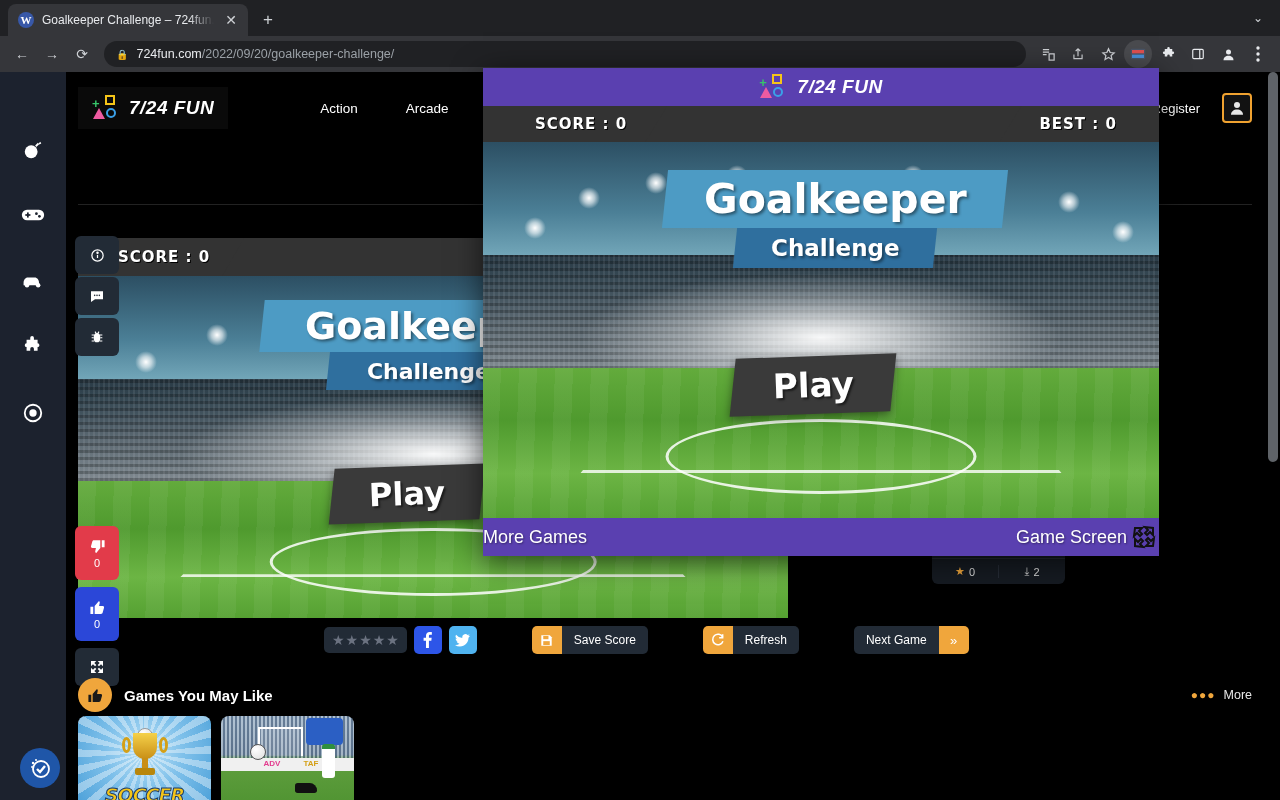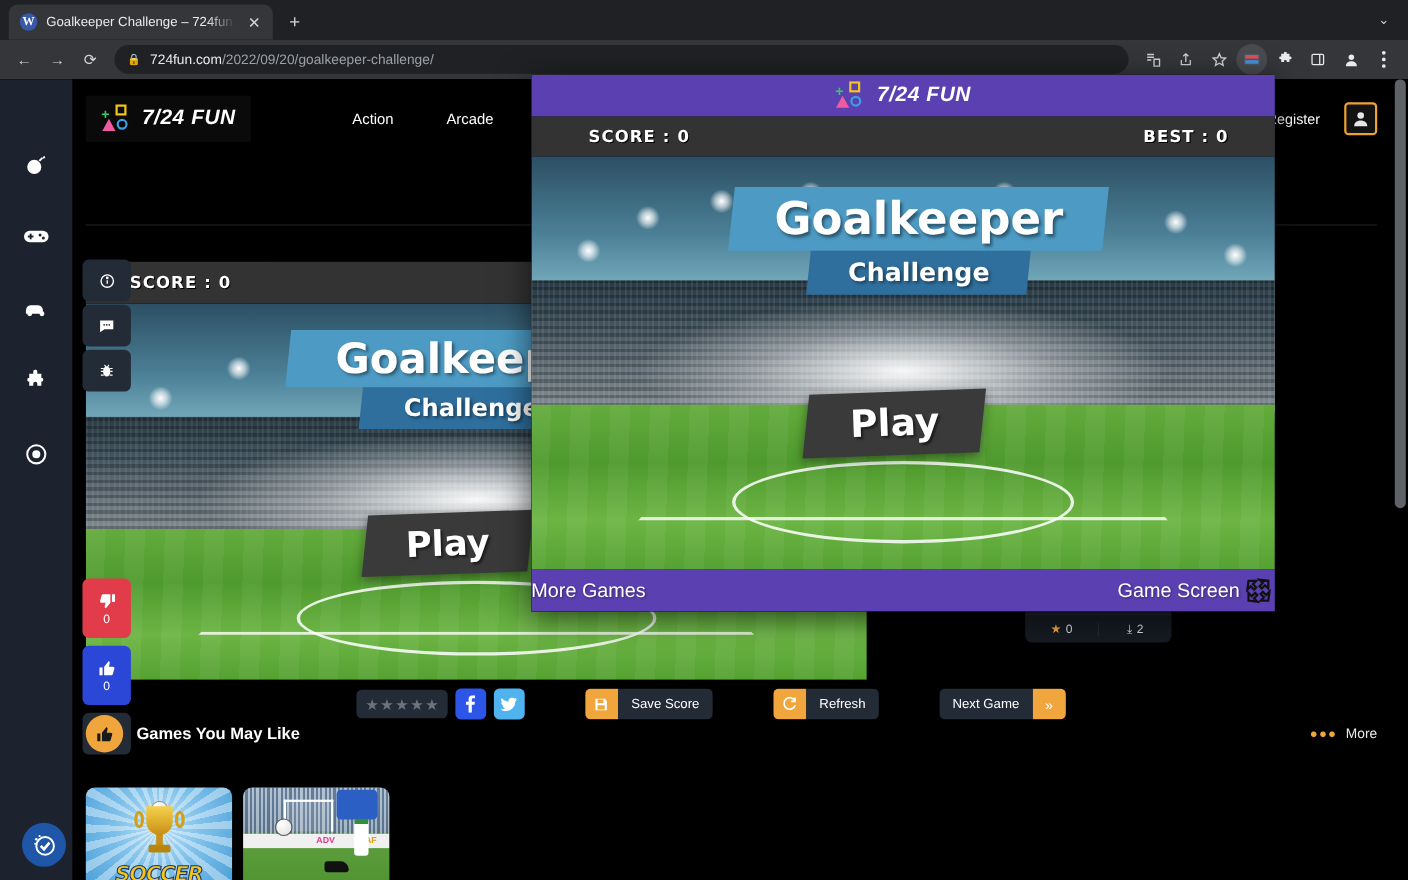--- a/index.html
+++ b/index.html
@@ -134,7 +134,7 @@
   .combo.rev .lb { order:0; } .combo.rev .ic { order:1; }
 
   
-  .gyml { position:absolute; left:12px; top:578px; right:14px; display:flex; align-items:center; }
+  .gyml { position:absolute; left:12px; top:606px; right:14px; display:flex; align-items:center; }
   .gyml-ic { width:34px; height:34px; border-radius:50%; background:#f0a63c; display:flex;
              align-items:center; justify-content:center; font-size:16px; }
   .gyml-t { color:#fff; font-size:15px; font-weight:bold; margin-left:12px; }

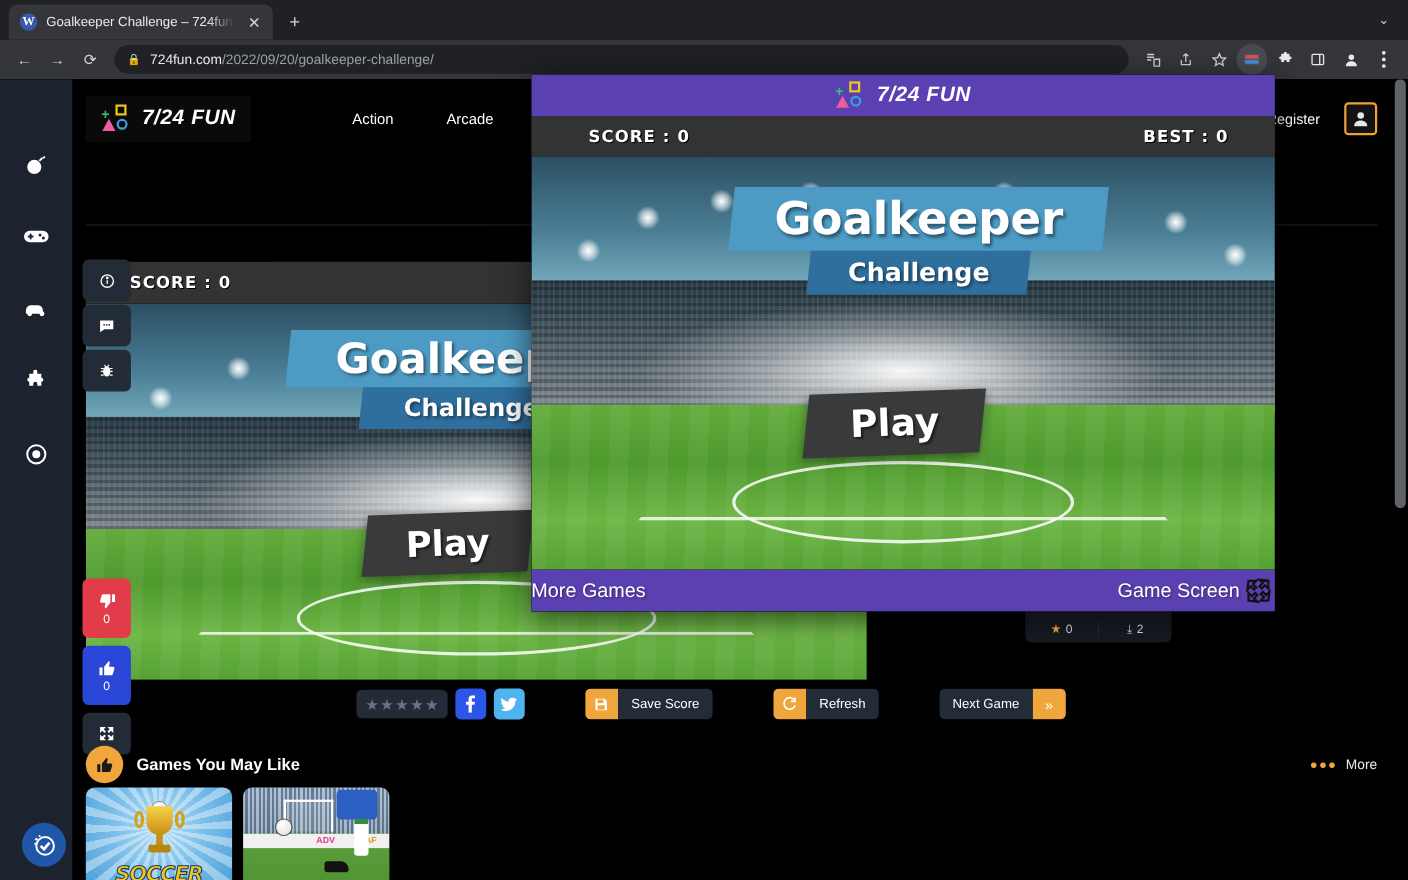--- a/index.html
+++ b/index.html
@@ -163,7 +163,7 @@
   .th2 .goal { position:absolute; left:28%; top:12%; width:34%; height:32%;
         border:2px solid #fff; border-bottom:none; background:rgba(255,255,255,.12); }
   .th2 .adv { position:absolute; left:0; right:0; top:46%; height:14%; background:#f0f0f0; }
-  .th2 .adv i { position:absolute; font-style:normal; font-size:8px; font-weight:bold; top:1px;margin-left:24px; }
+  .th2 .adv i { position:absolute; font-style:normal; font-size:8px; font-weight:bold; top:1px; }
   .th2 .ball { position:absolute; left:22%; top:30%; width:16px; height:16px; border-radius:50%;
         background:radial-gradient(circle at 35% 30%,#fff,#ddd); border:1px solid #555; }
   .th2 .shorts { position:absolute; right:8%; top:2%; width:28%; height:30%; background:#2b5fc4; border-radius:4px; }

